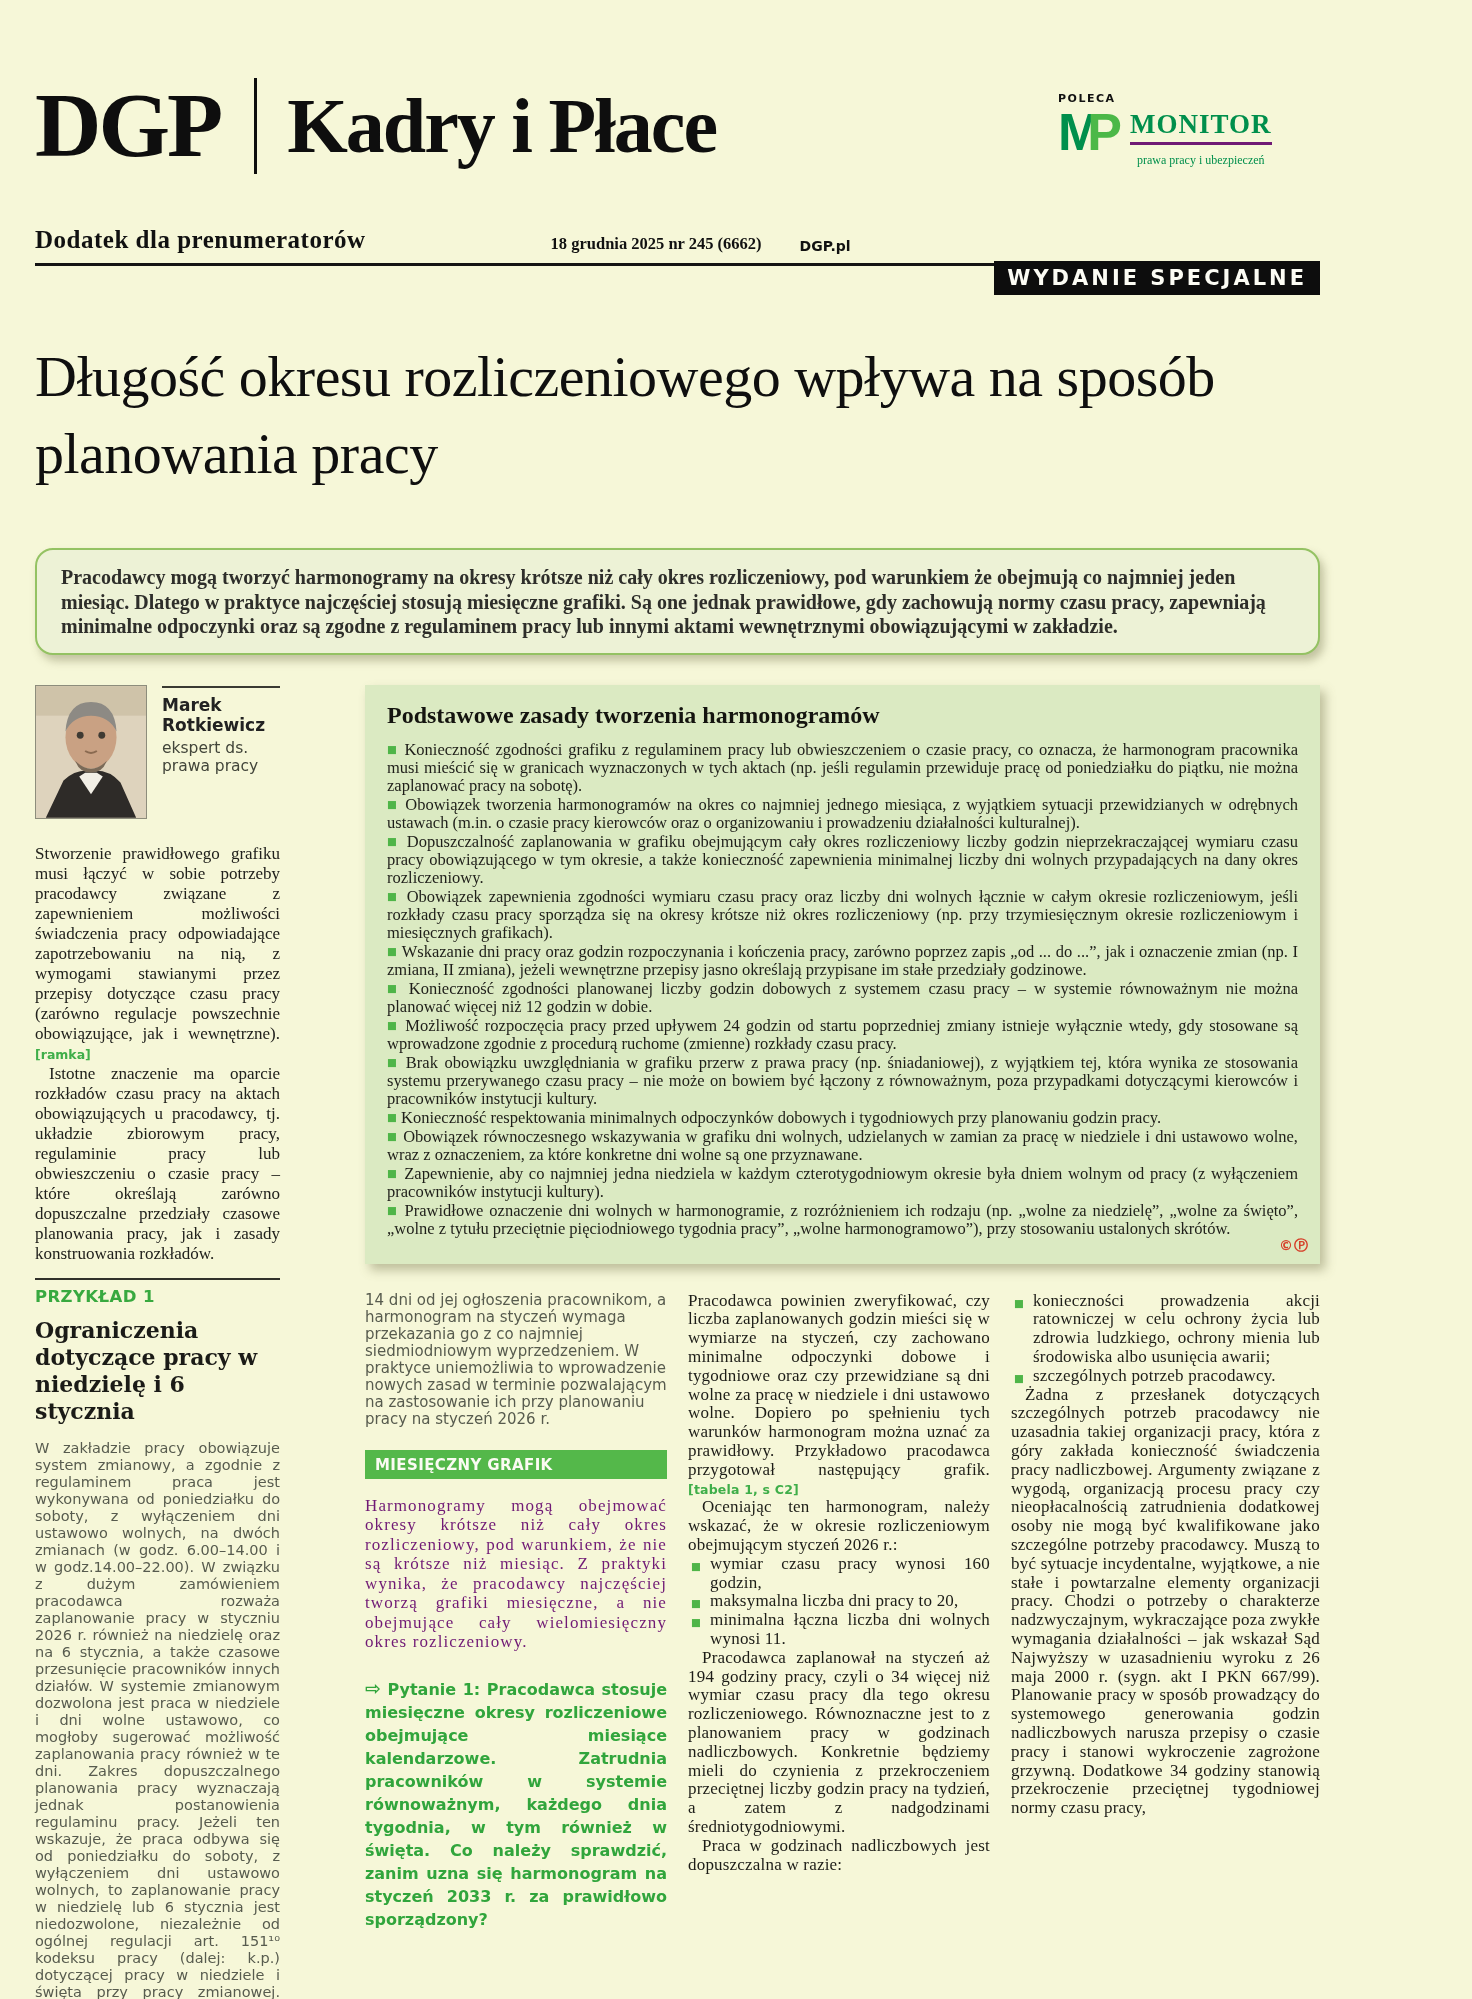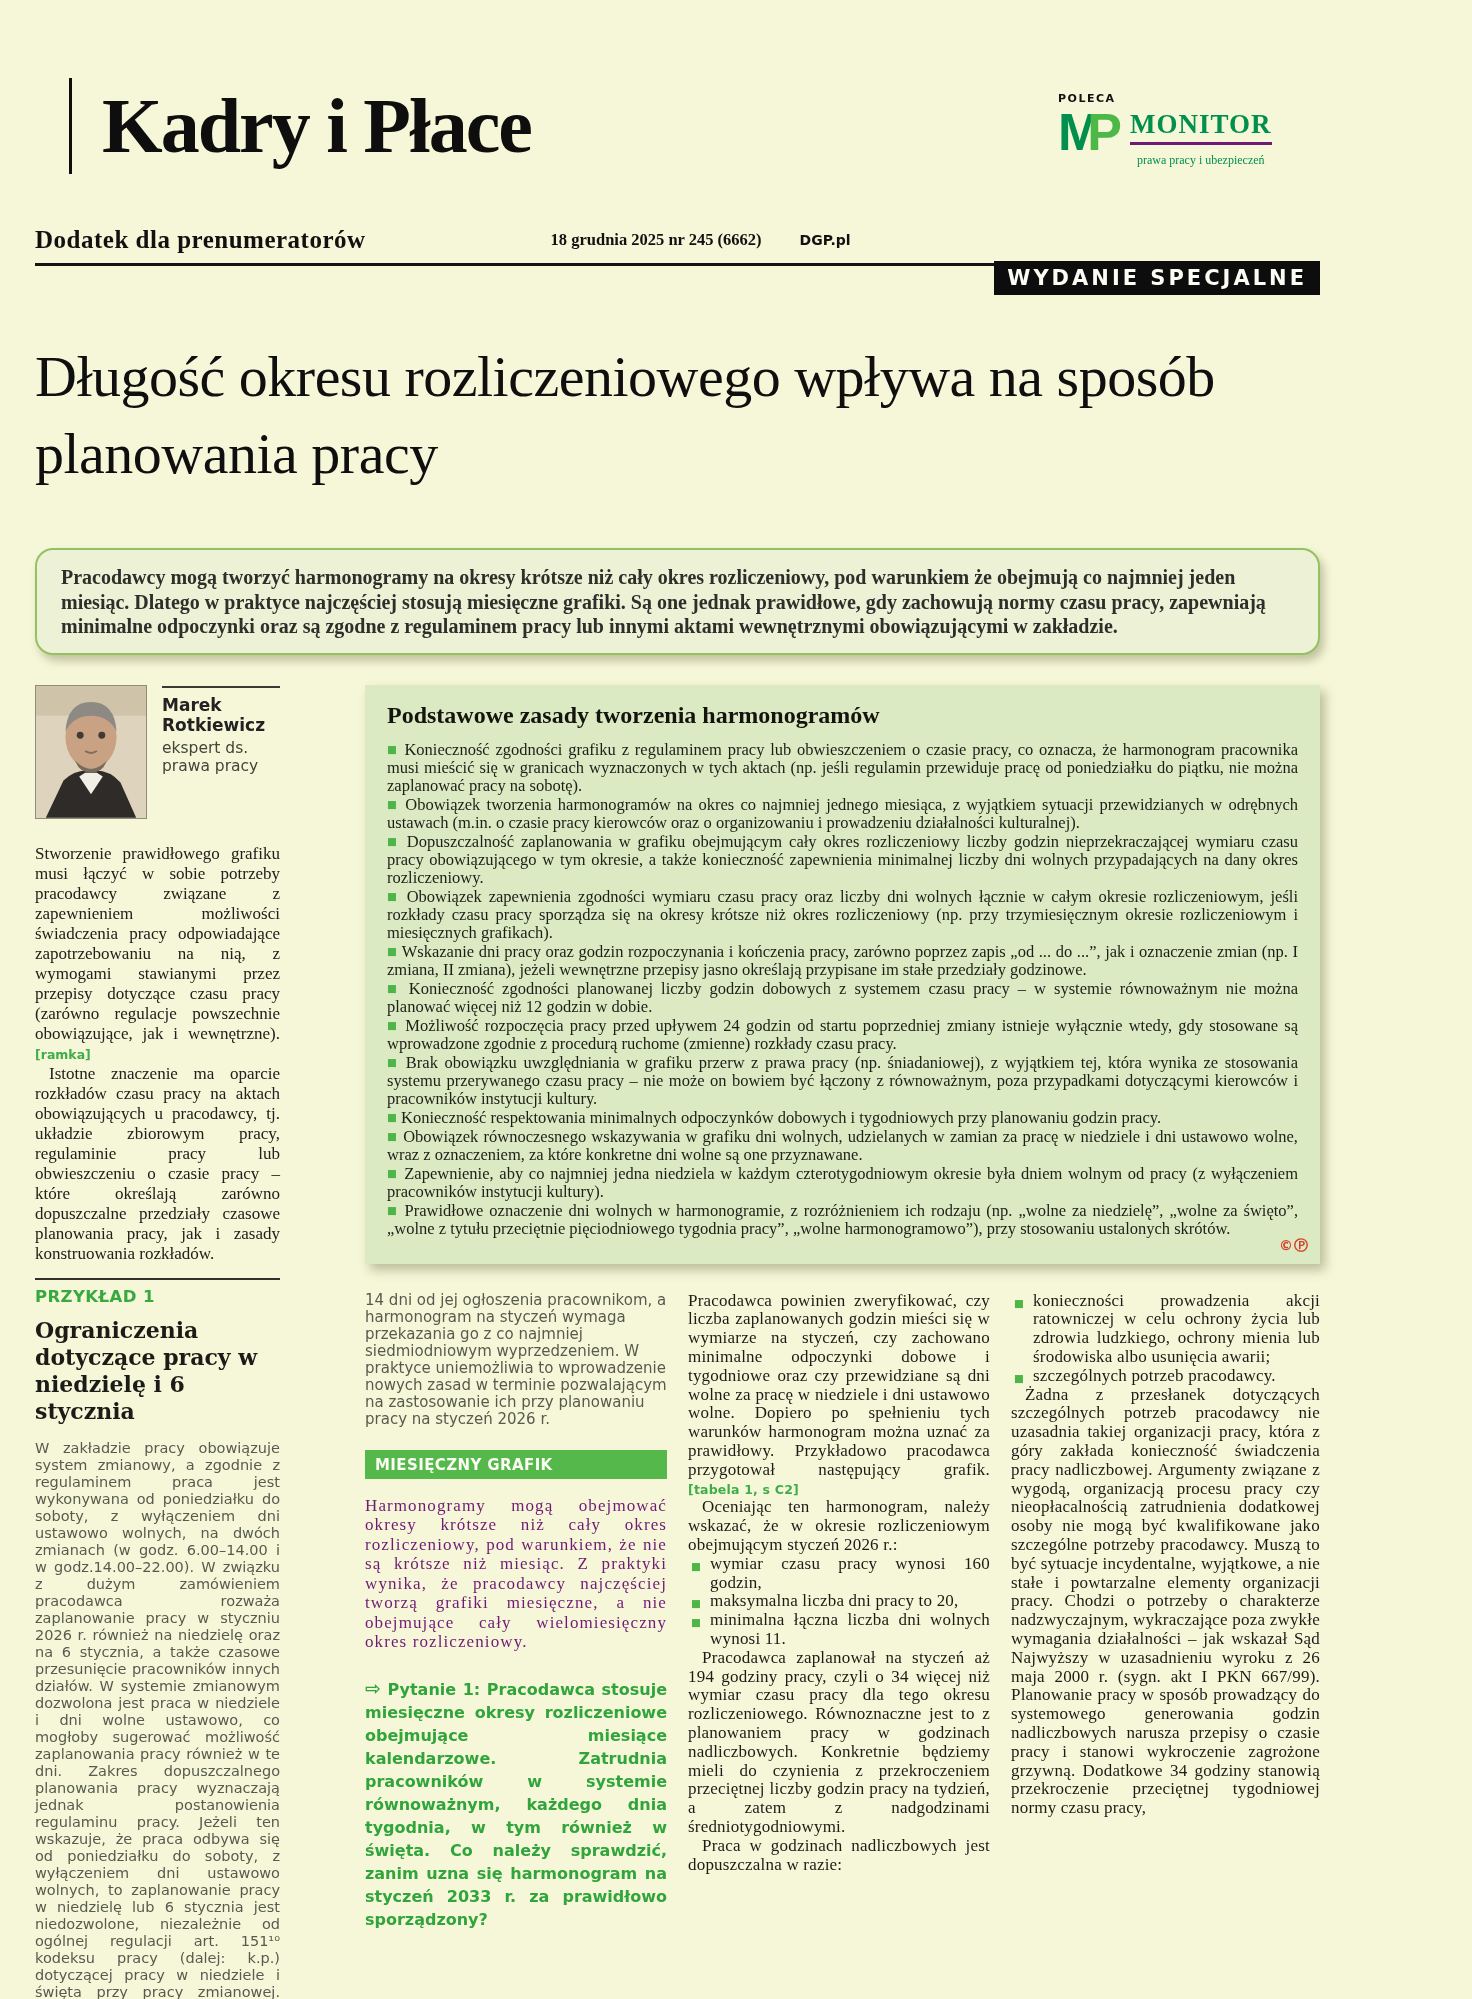--- a/index.html
+++ b/index.html
@@ -101,6 +101,7 @@
 
     <div class="masthead">
       <div class="logo-row">
+        <span class="dgp-logo">DGP</span>
         <span class="logo-divider"></span>
         <span class="section-logo">Kadry i Płace</span>
       </div>

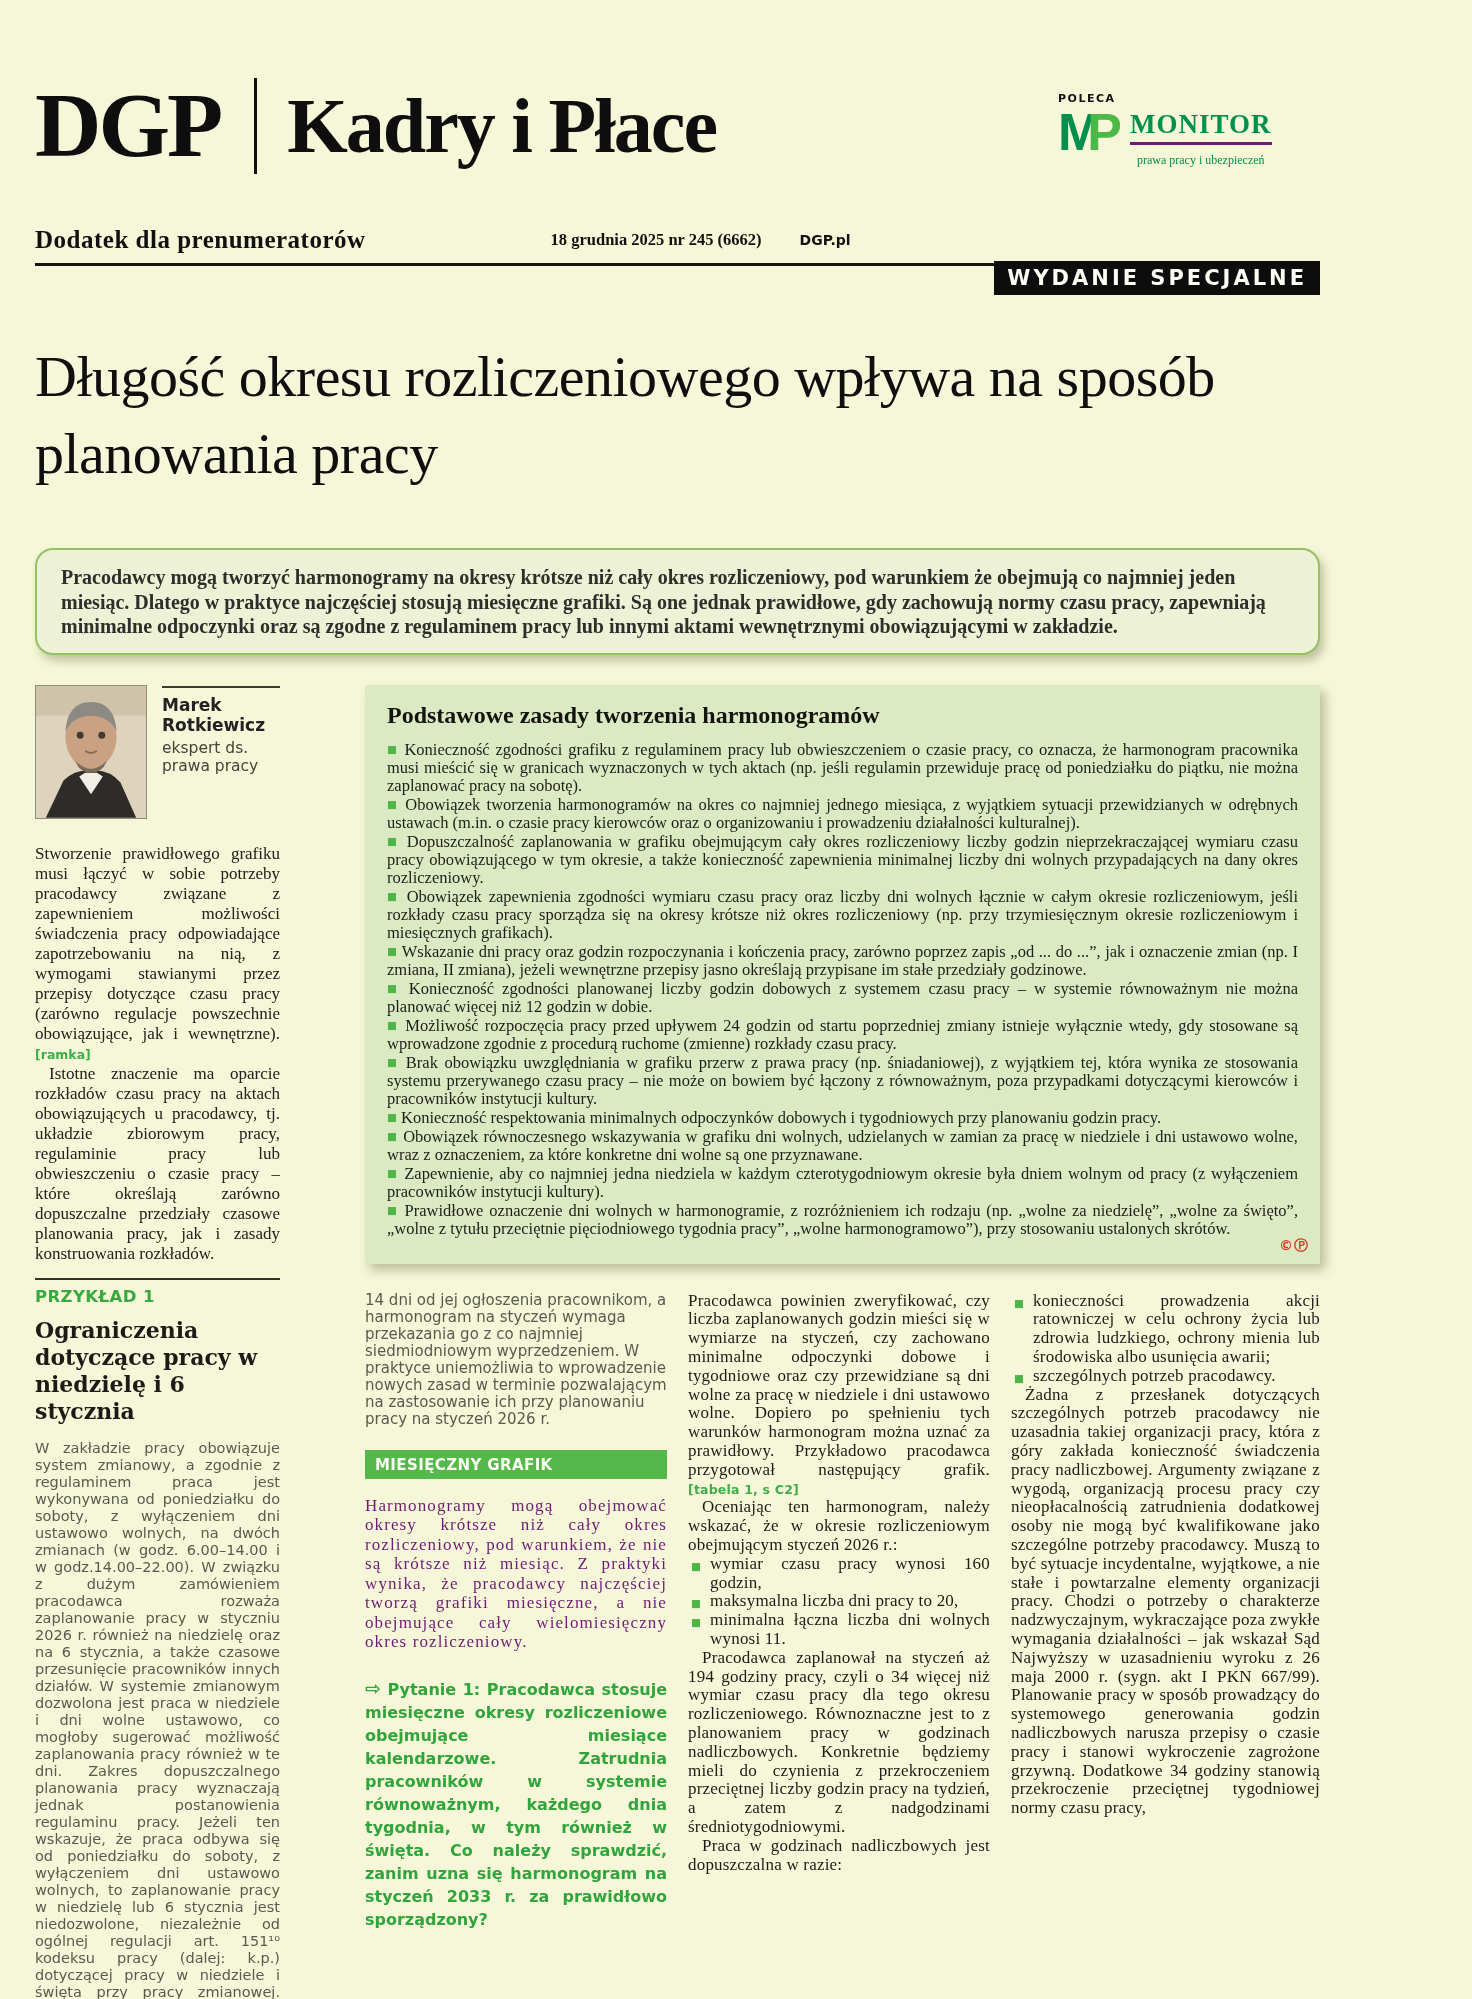--- a/index.html
+++ b/index.html
@@ -17,7 +17,7 @@
   .dgp-logo { font:bold 92px/0.95 "Liberation Serif", serif; letter-spacing:-3px; color:#0e0e0e; }
   .logo-divider { width:3px; height:96px; background:#0e0e0e; margin:0 30px 0 34px; }
   .section-logo { font:bold 78px/0.95 "Liberation Serif", serif; letter-spacing:-2px; color:#0e0e0e; }
-  .meta-row { margin-top:52px; display:flex; align-items:center; }
+  .meta-row { margin-top:52px; display:flex; align-items:flex-end; }
   .edition { font:bold 25px "Liberation Serif", serif; letter-spacing:.5px; color:#111; }
   .issue-date { font:bold 16.5px "Liberation Serif", serif; margin-left:185px; color:#111; }
   .site { font:bold 14px "DejaVu Sans", sans-serif; margin-left:38px; color:#111; }

